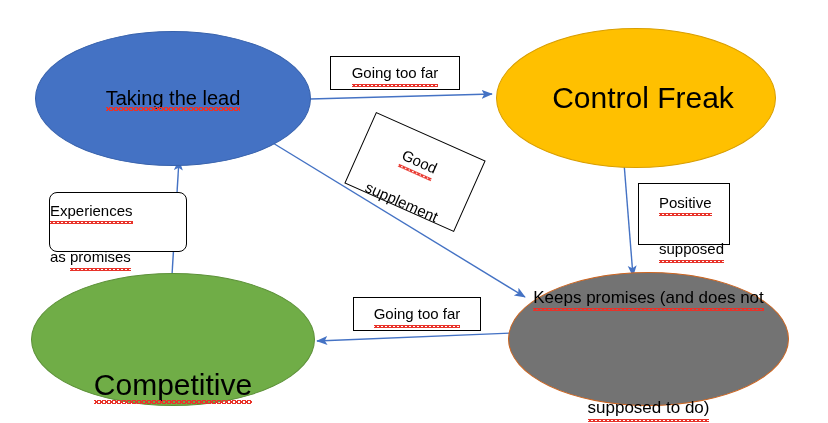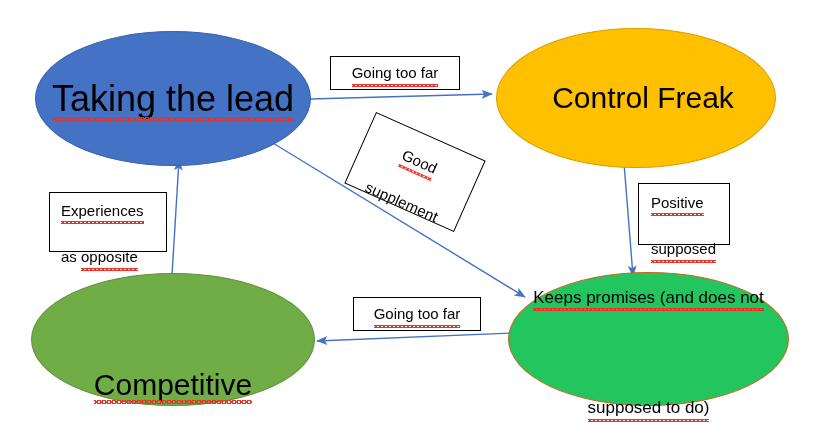--- a/index.html
+++ b/index.html
@@ -47,7 +47,7 @@
     background: #4472C4;
     border: 1px solid #3761ab;
   }
-  #node-taking-the-lead .node-label { font-size: 36px; }
+  #node-taking-the-lead .node-label { font-size: 20px; }
   #node-control-freak {
     left: 496px; top: 28px;
     width: 280px; height: 140px;

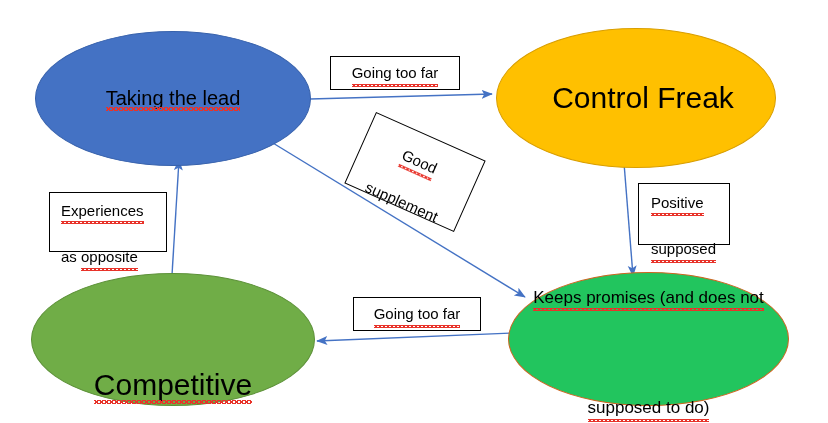--- a/index.html
+++ b/index.html
@@ -99,8 +99,8 @@
   }
   #label-experiences-as-difficult {
     left: 49px; top: 192px;
-    width: 118px; height: 60px;
-    padding-left: 11px;
+    width: 138px; height: 60px;
+    border-radius: 8px;
   }
   #label-positive-opposite {
     left: 638px; top: 183px;

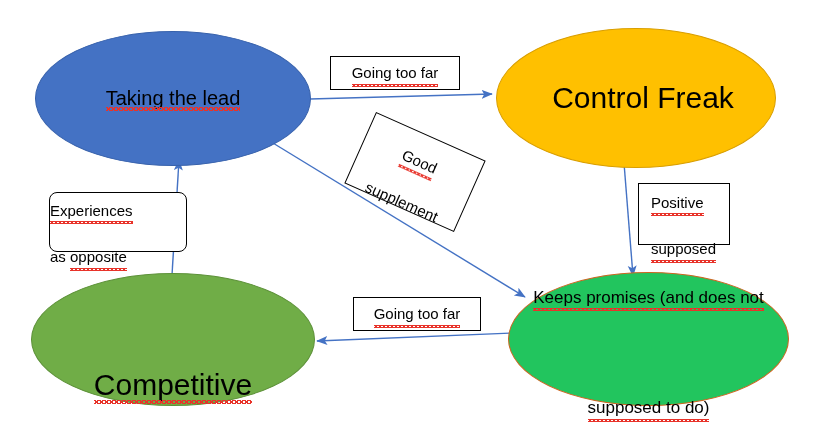--- a/index.html
+++ b/index.html
@@ -105,7 +105,7 @@
   #label-positive-opposite {
     left: 638px; top: 183px;
     width: 92px; height: 62px;
-    padding-left: 12px;
+    padding-left: 20px;
     text-decoration: underline;
   }
   #label-going-too-far-bottom {

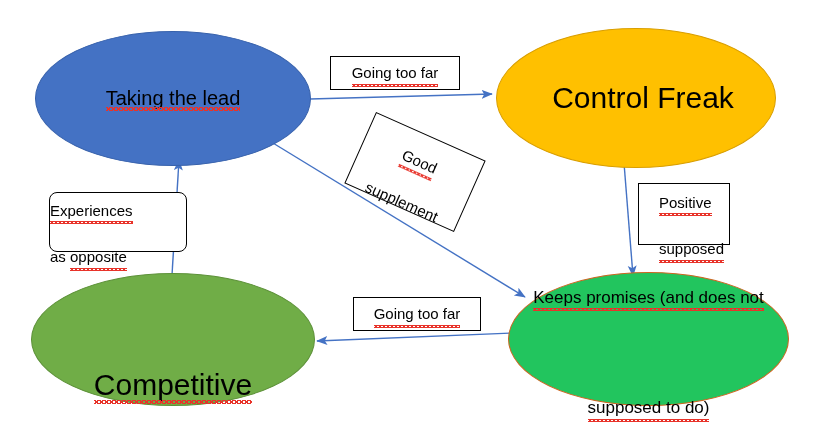--- a/index.html
+++ b/index.html
@@ -193,7 +193,7 @@
   <div class="label-box" id="label-experiences-as-difficult">
     <span>
       <span class="sq">Experiences</span><br>
-      <span>as <span class="sq">opposite</span></span>
+      <span>as <span class="sq">promises</span></span>
     </span>
   </div>
 

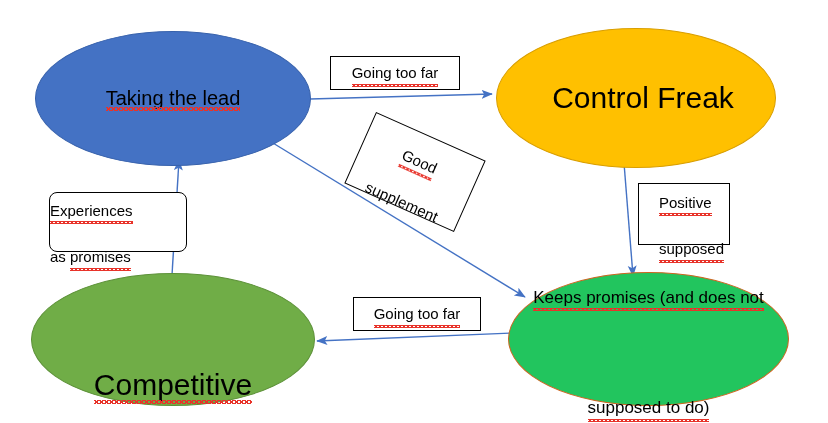--- a/index.html
+++ b/index.html
@@ -66,7 +66,7 @@
   #node-keeps-promises {
     left: 508px; top: 272px;
     width: 281px; height: 134px;
-    background: #22c55e;
+    background: #737373;
     border: 1px solid #cd6520;
   }
   #node-keeps-promises .node-label { font-size: 17px; line-height: 1.62; }

